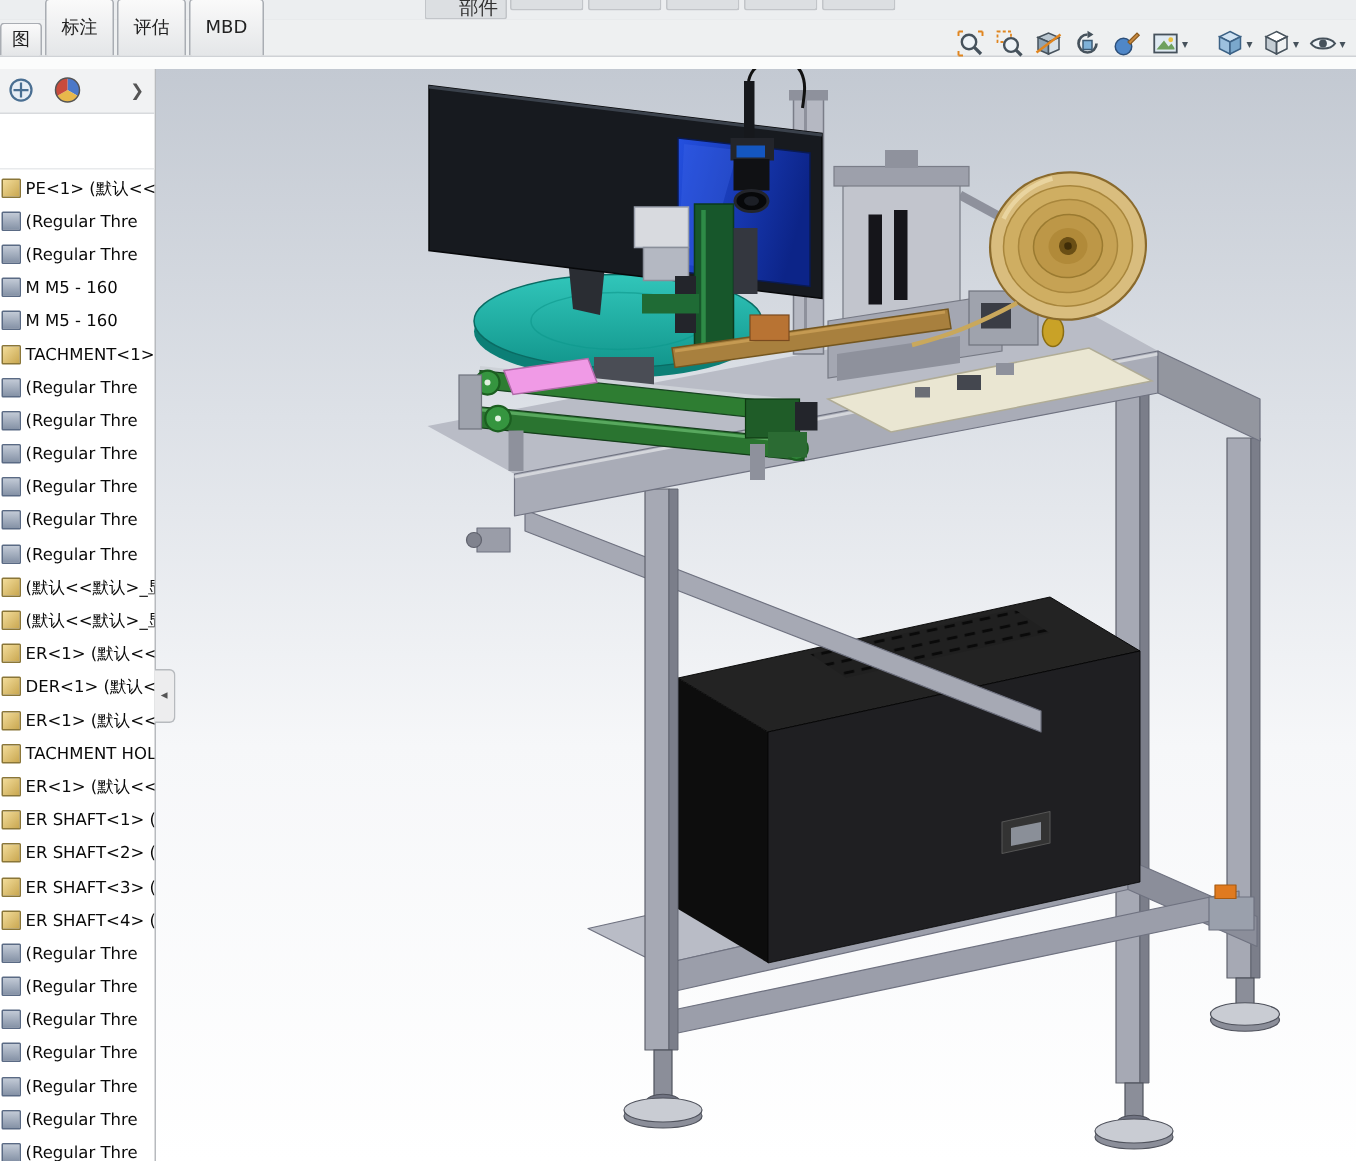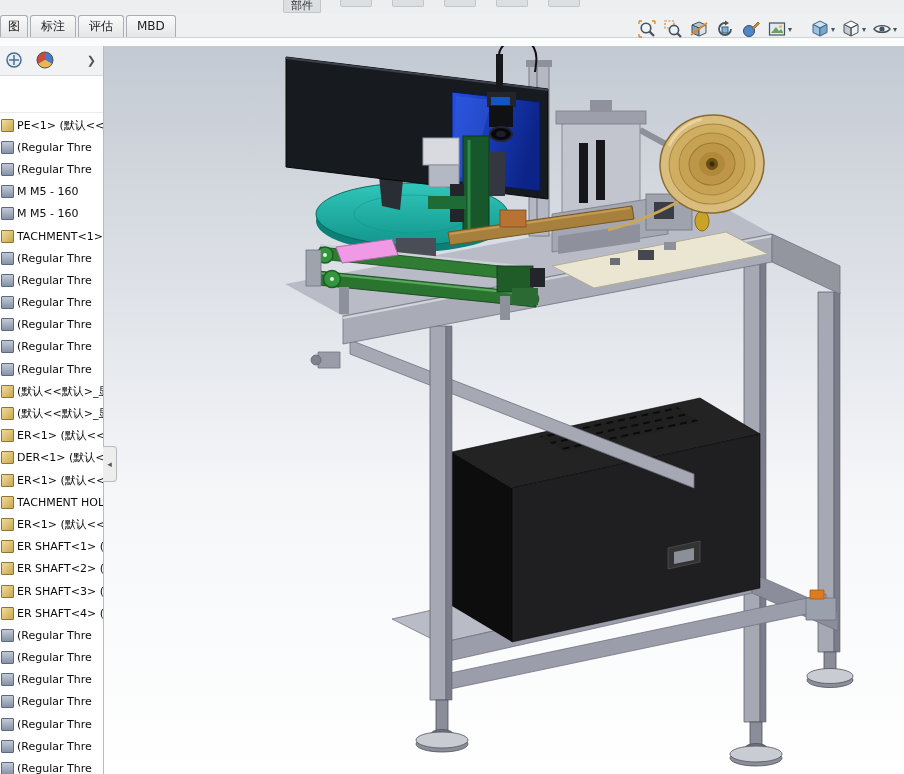--- a/index.html
+++ b/index.html
@@ -10,8 +10,8 @@
   .topbar{position:absolute;left:0;top:0;width:904px;height:13px;background:#eceef0;
           border-bottom:1px solid #d8dadd;z-index:5;}
   .stub{position:absolute;top:0;height:12px;background:#dcdfe2;border:1px solid #c2c5c9;
-        border-top:none;border-radius:0 0 2px 2px;font-size:11px;line-height:12px;
-        color:#333;text-align:center;}
+        border-top:none;border-radius:0 0 2px 2px;font-size:13px;line-height:12px;
+        color:#333;text-align:center;padding-left:17px;}
   .tabrow{position:absolute;left:0;top:13px;width:904px;height:24px;background:#eef0f1;
           border-bottom:1px solid #cfd2d6;z-index:5;display:flex;align-items:flex-end;}
   .tab{height:21px;line-height:21px;padding:0 10px;margin-right:2px;font-size:12px;color:#222;

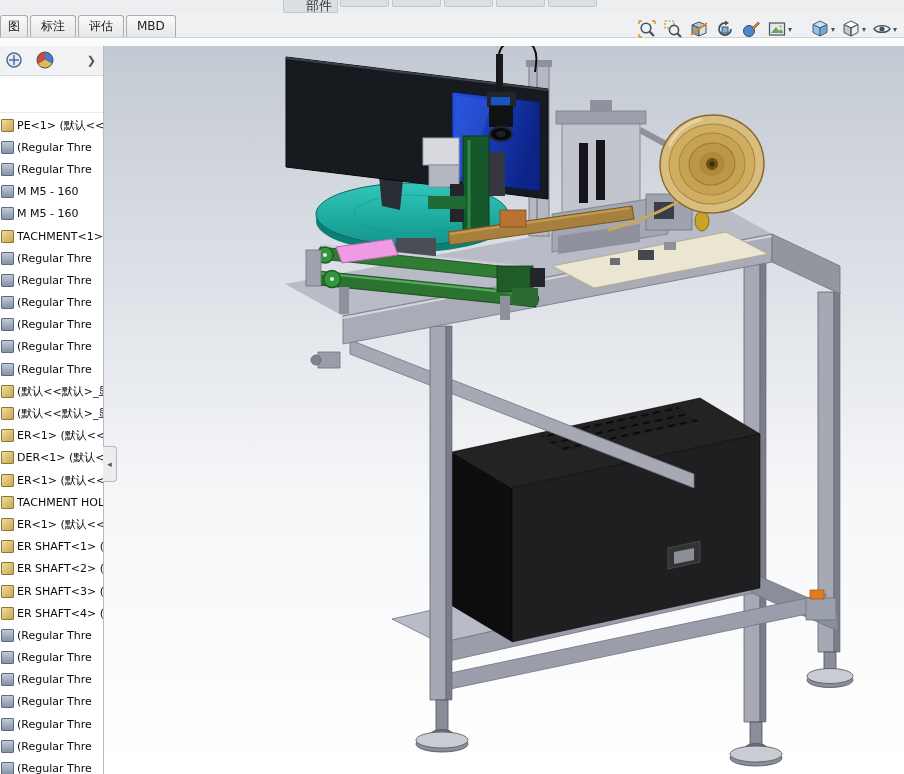--- a/index.html
+++ b/index.html
@@ -14,7 +14,7 @@
         color:#333;text-align:center;padding-left:17px;}
   .tabrow{position:absolute;left:0;top:13px;width:904px;height:24px;background:#eef0f1;
           border-bottom:1px solid #cfd2d6;z-index:5;display:flex;align-items:flex-end;}
-  .tab{height:21px;line-height:21px;padding:0 10px;margin-right:2px;font-size:12px;color:#222;
+  .tab{height:21px;line-height:21px;padding:8px 10px;margin-right:2px;font-size:12px;color:#222;
        background:linear-gradient(#fafafa,#e4e6e8);border:1px solid #a9adb3;border-bottom:none;
        border-radius:3px 3px 0 0;white-space:nowrap;}
   .tab-cut{padding:0 7px;}

